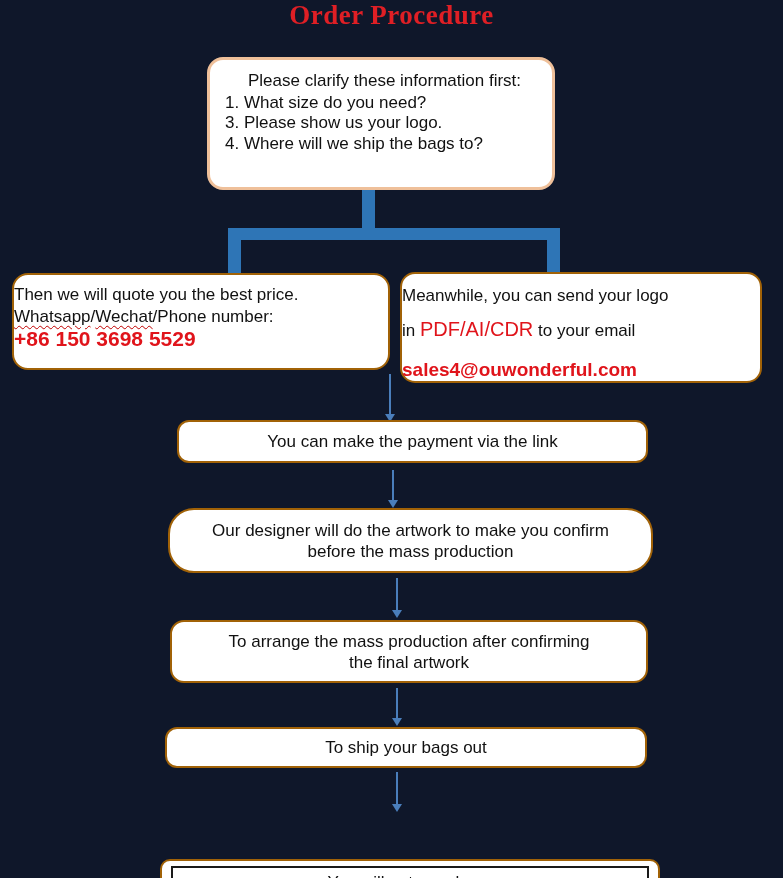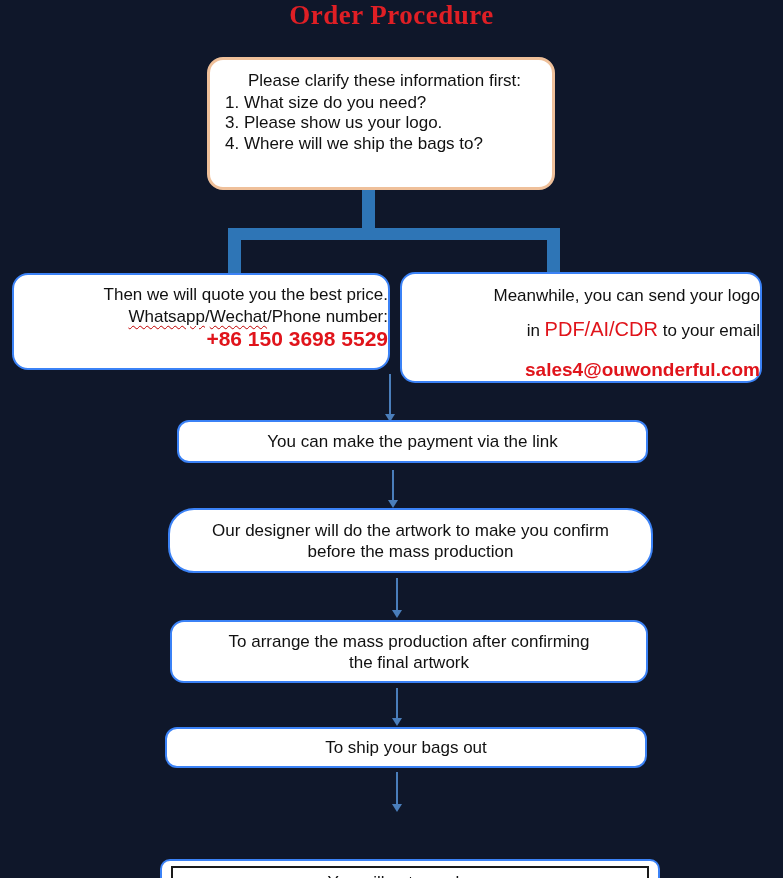--- a/index.html
+++ b/index.html
@@ -15,8 +15,8 @@
   }
   .box {
     position:absolute; box-sizing:border-box; background:#ffffff;
-    border:2px solid #3b82f6; border-radius:14px;
-    font-size:17px; color:#111111; text-align:right;
+    border:2px solid #a16207; border-radius:14px;
+    font-size:17px; color:#111111; text-align:left;
   }
   .box.flex { display:flex; flex-direction:column; align-items:center; justify-content:center; line-height:21px; }
   .clarify {

